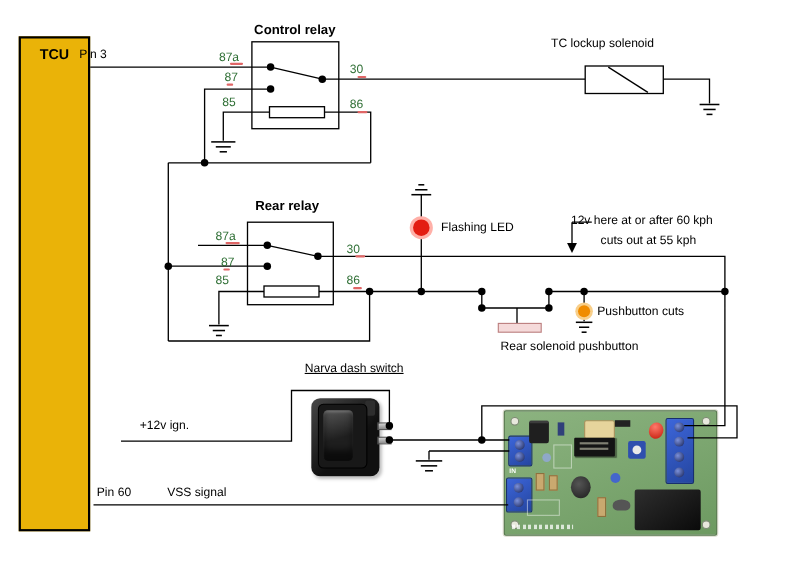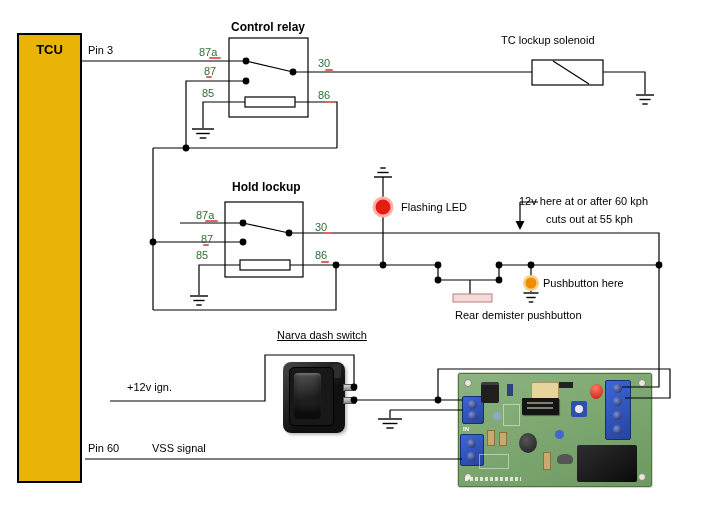--- a/index.html
+++ b/index.html
@@ -187,7 +187,7 @@
       </g>
     </svg>
 
-  <div class="lbl" style="left:88px;top:44px;">Pin 3</div>
+  <div class="lbl" style="left:72px;top:44px;">Pin 3</div>
   <div class="lbl bold" style="left:231px;top:21px;">Control relay</div>
   <div class="pin" style="left:199px;top:46px;">87a</div>
   <div class="pin" style="left:204px;top:65px;">87</div>

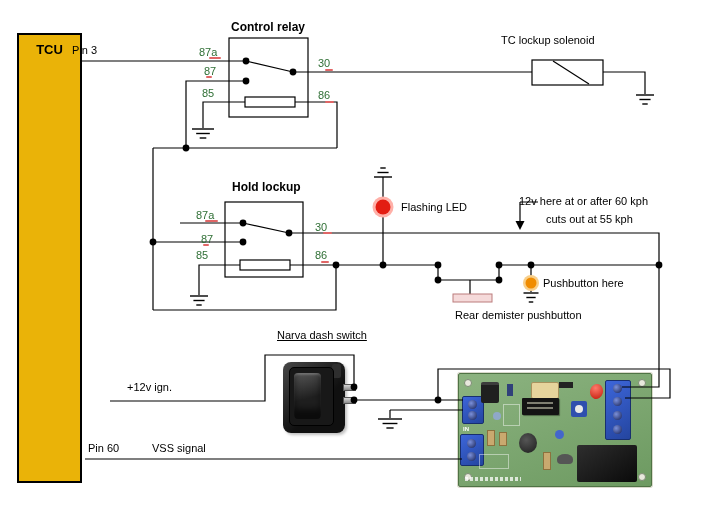--- a/index.html
+++ b/index.html
@@ -201,7 +201,7 @@
 
   <div class="lbl" style="left:501px;top:34px;">TC lockup solenoid</div>
 
-  <div class="lbl bold" style="left:232px;top:181px;">Hold lockup</div>
+  <div class="lbl bold" style="left:232px;top:181px;">Rear relay</div>
   <div class="pin" style="left:196px;top:209px;">87a</div>
   <div class="pin" style="left:201px;top:233px;">87</div>
   <div class="pin" style="left:196px;top:249px;">85</div>

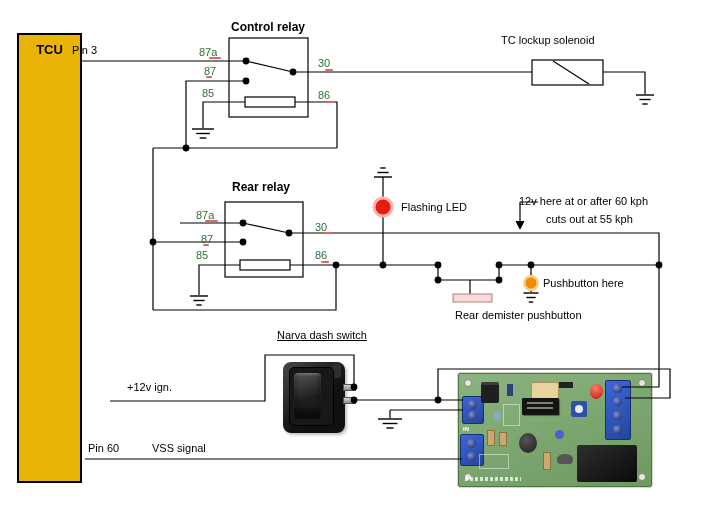--- a/index.html
+++ b/index.html
@@ -215,7 +215,7 @@
   <div class="lbl" style="left:401px;top:201px;">Flashing LED</div>
   <div class="lbl" style="left:519px;top:195px;">12v here at or after 60 kph</div>
   <div class="lbl" style="left:546px;top:213px;">cuts out at 55 kph</div>
-  <div class="lbl" style="left:543px;top:277px;">Pushbutton here</div>
+  <div class="lbl" style="left:543px;top:277px;">Pushbutton cuts</div>
   <div class="lbl" style="left:455px;top:309px;">Rear demister pushbutton</div>
   <div class="lbl" style="left:277px;top:329px;text-decoration:underline;">Narva dash switch</div>
   <div class="lbl" style="left:127px;top:381px;">+12v ign.</div>

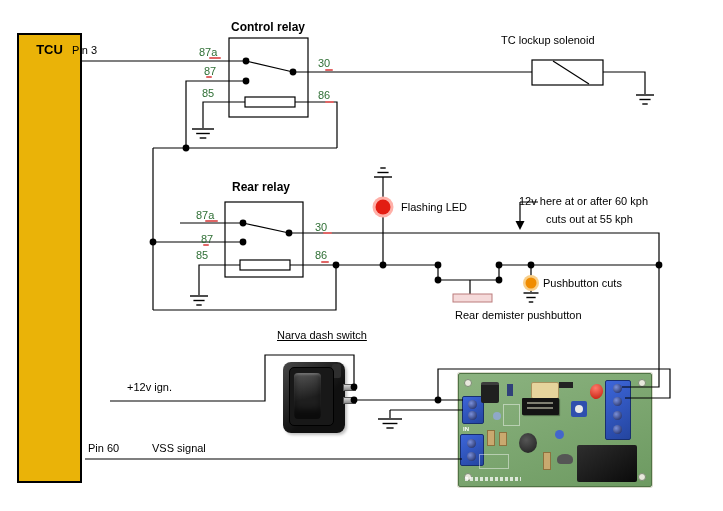--- a/index.html
+++ b/index.html
@@ -216,7 +216,7 @@
   <div class="lbl" style="left:519px;top:195px;">12v here at or after 60 kph</div>
   <div class="lbl" style="left:546px;top:213px;">cuts out at 55 kph</div>
   <div class="lbl" style="left:543px;top:277px;">Pushbutton cuts</div>
-  <div class="lbl" style="left:455px;top:309px;">Rear demister pushbutton</div>
+  <div class="lbl" style="left:455px;top:309px;">Rear solenoid pushbutton</div>
   <div class="lbl" style="left:277px;top:329px;text-decoration:underline;">Narva dash switch</div>
   <div class="lbl" style="left:127px;top:381px;">+12v ign.</div>
   <div class="lbl" style="left:88px;top:442px;">Pin 60</div>

